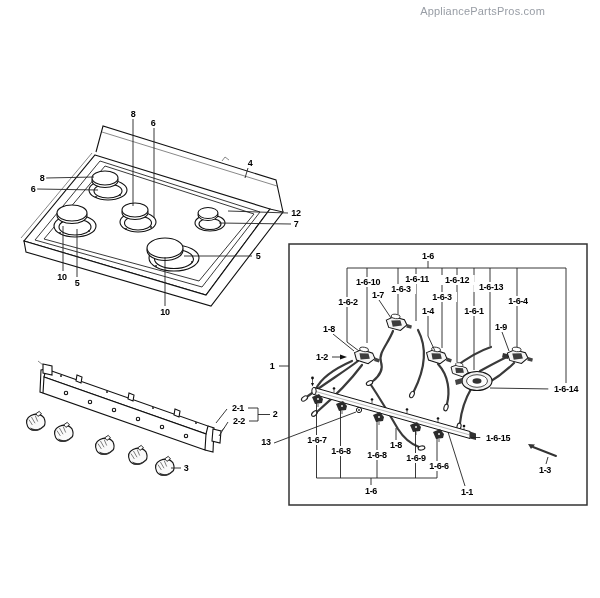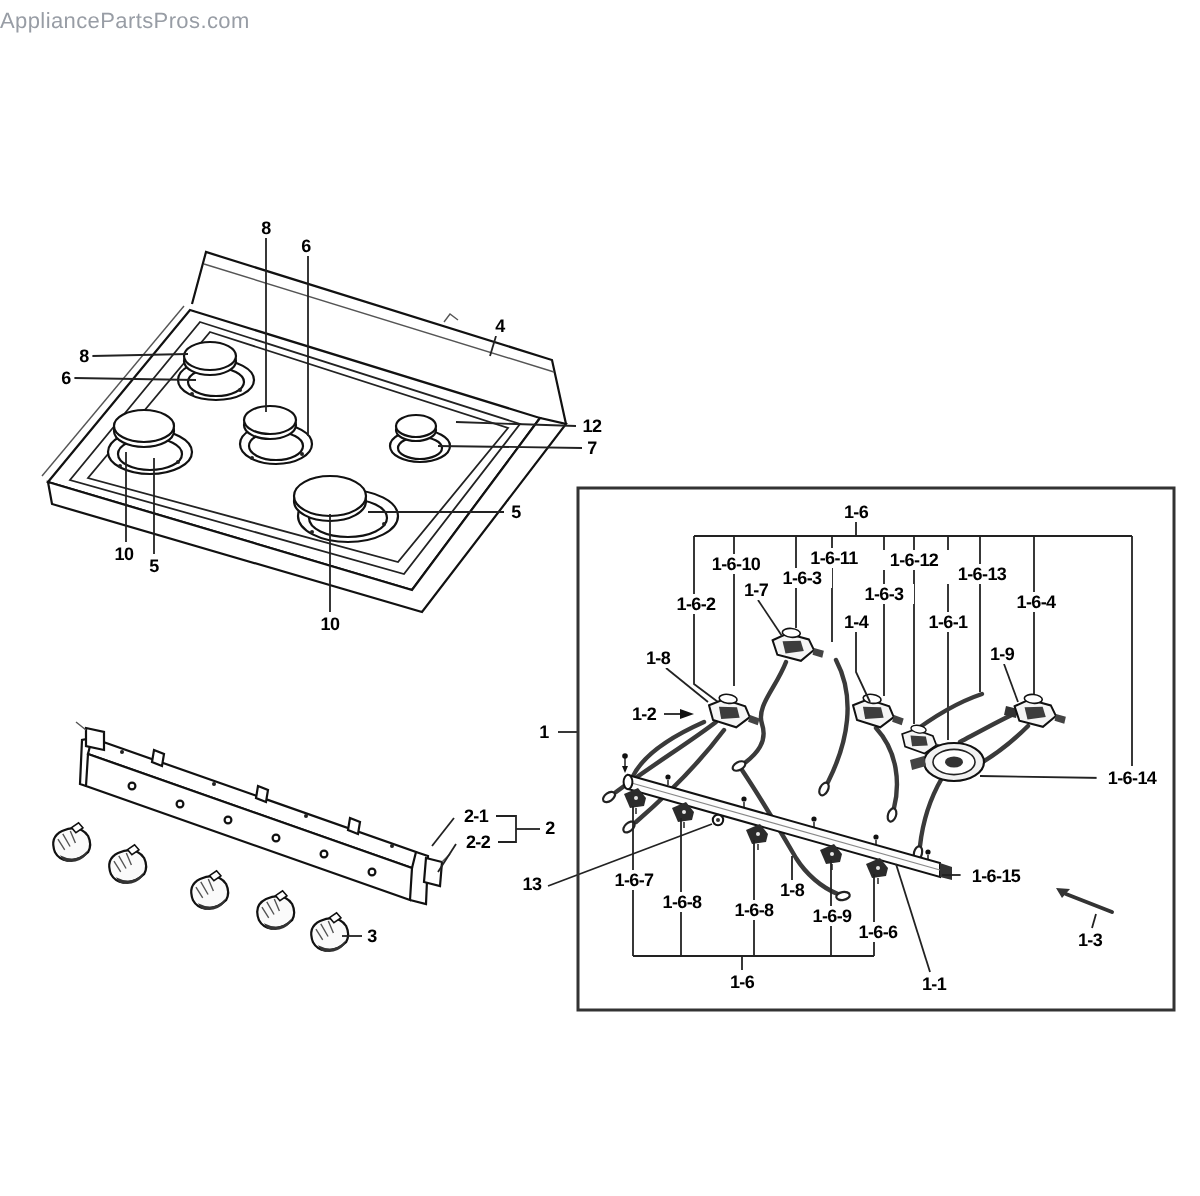--- a/index.html
+++ b/index.html
@@ -5,8 +5,8 @@
   html,body{margin:0;padding:0;background:#fff;}
   body{width:600px;height:598px;position:relative;overflow:hidden;
        font-family:"Liberation Sans",sans-serif;}
-  #watermark{position:absolute;top:5px;left:0;width:516px;text-align:left;
-             font-size:11px;color:#989da5;letter-spacing:0.2px;}
+  #watermark{position:absolute;top:5px;left:0;width:516px;text-align:right;
+             font-size:11px;color:#989da5;letter-spacing:0.2px;padding-left:29px;}
   svg{position:absolute;top:0;left:0;}
   .callout{font:bold 9px "Liberation Sans",sans-serif;fill:#000;letter-spacing:-0.3px;}
   .ln{stroke:#222;stroke-width:0.9;fill:none;}

